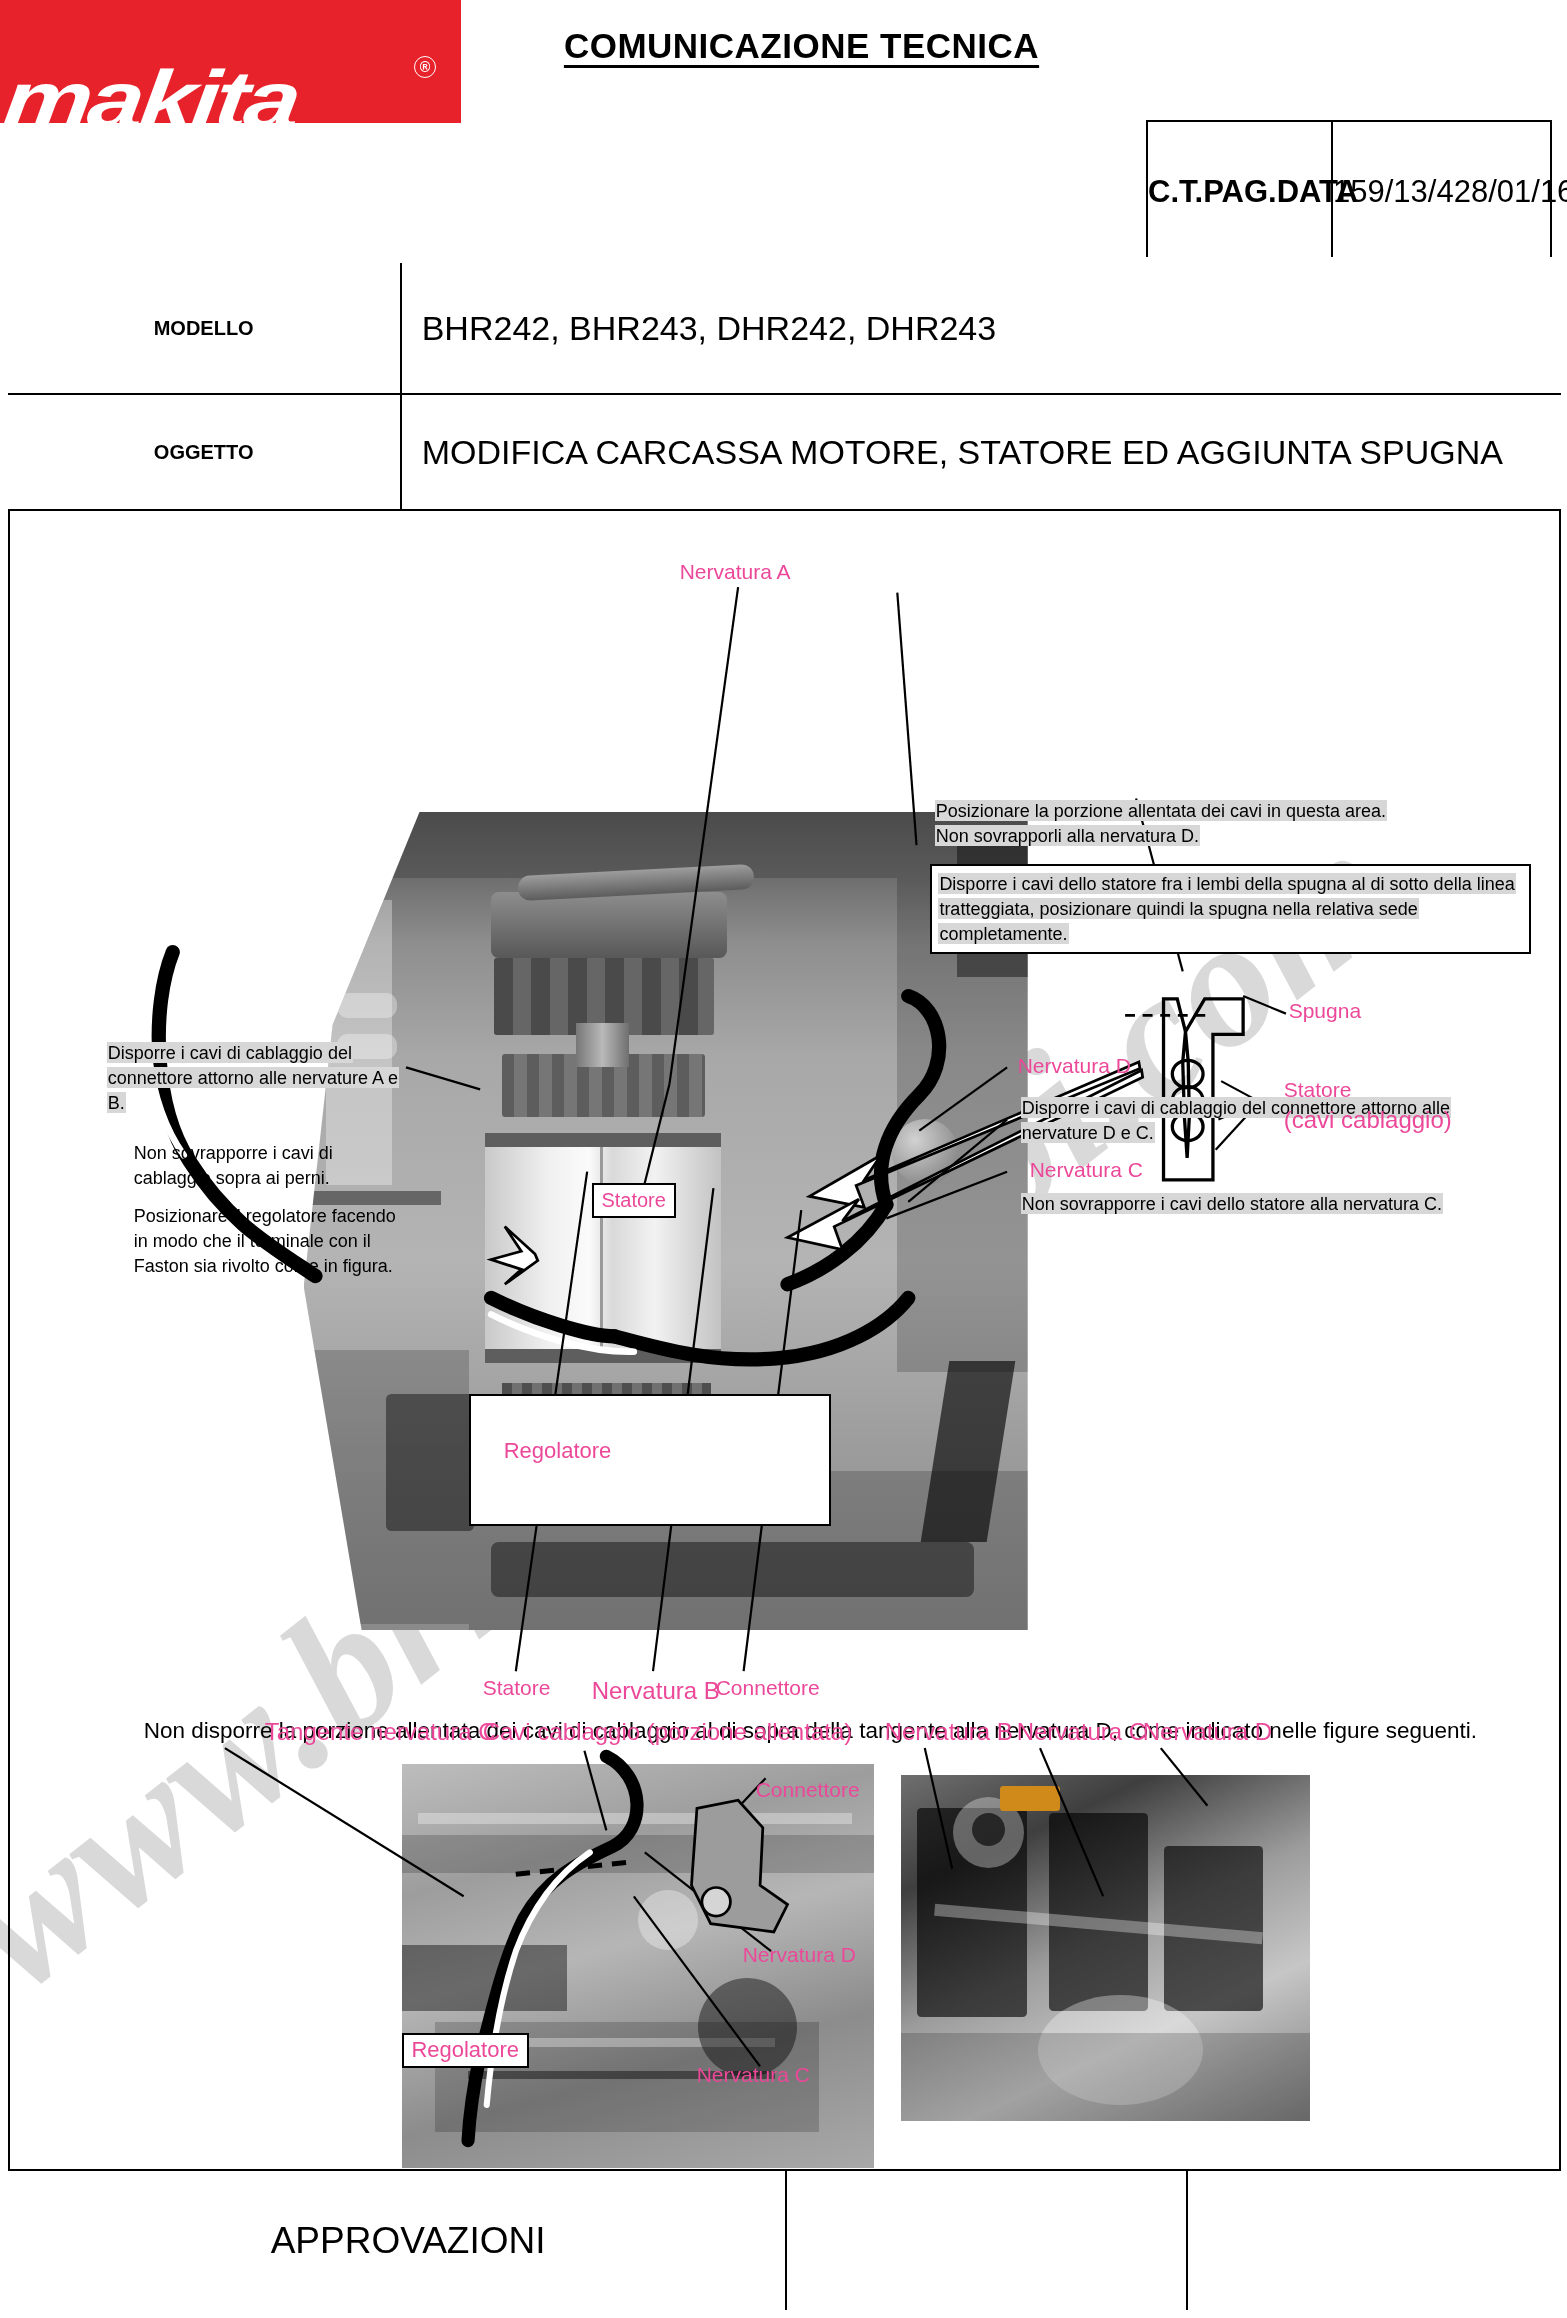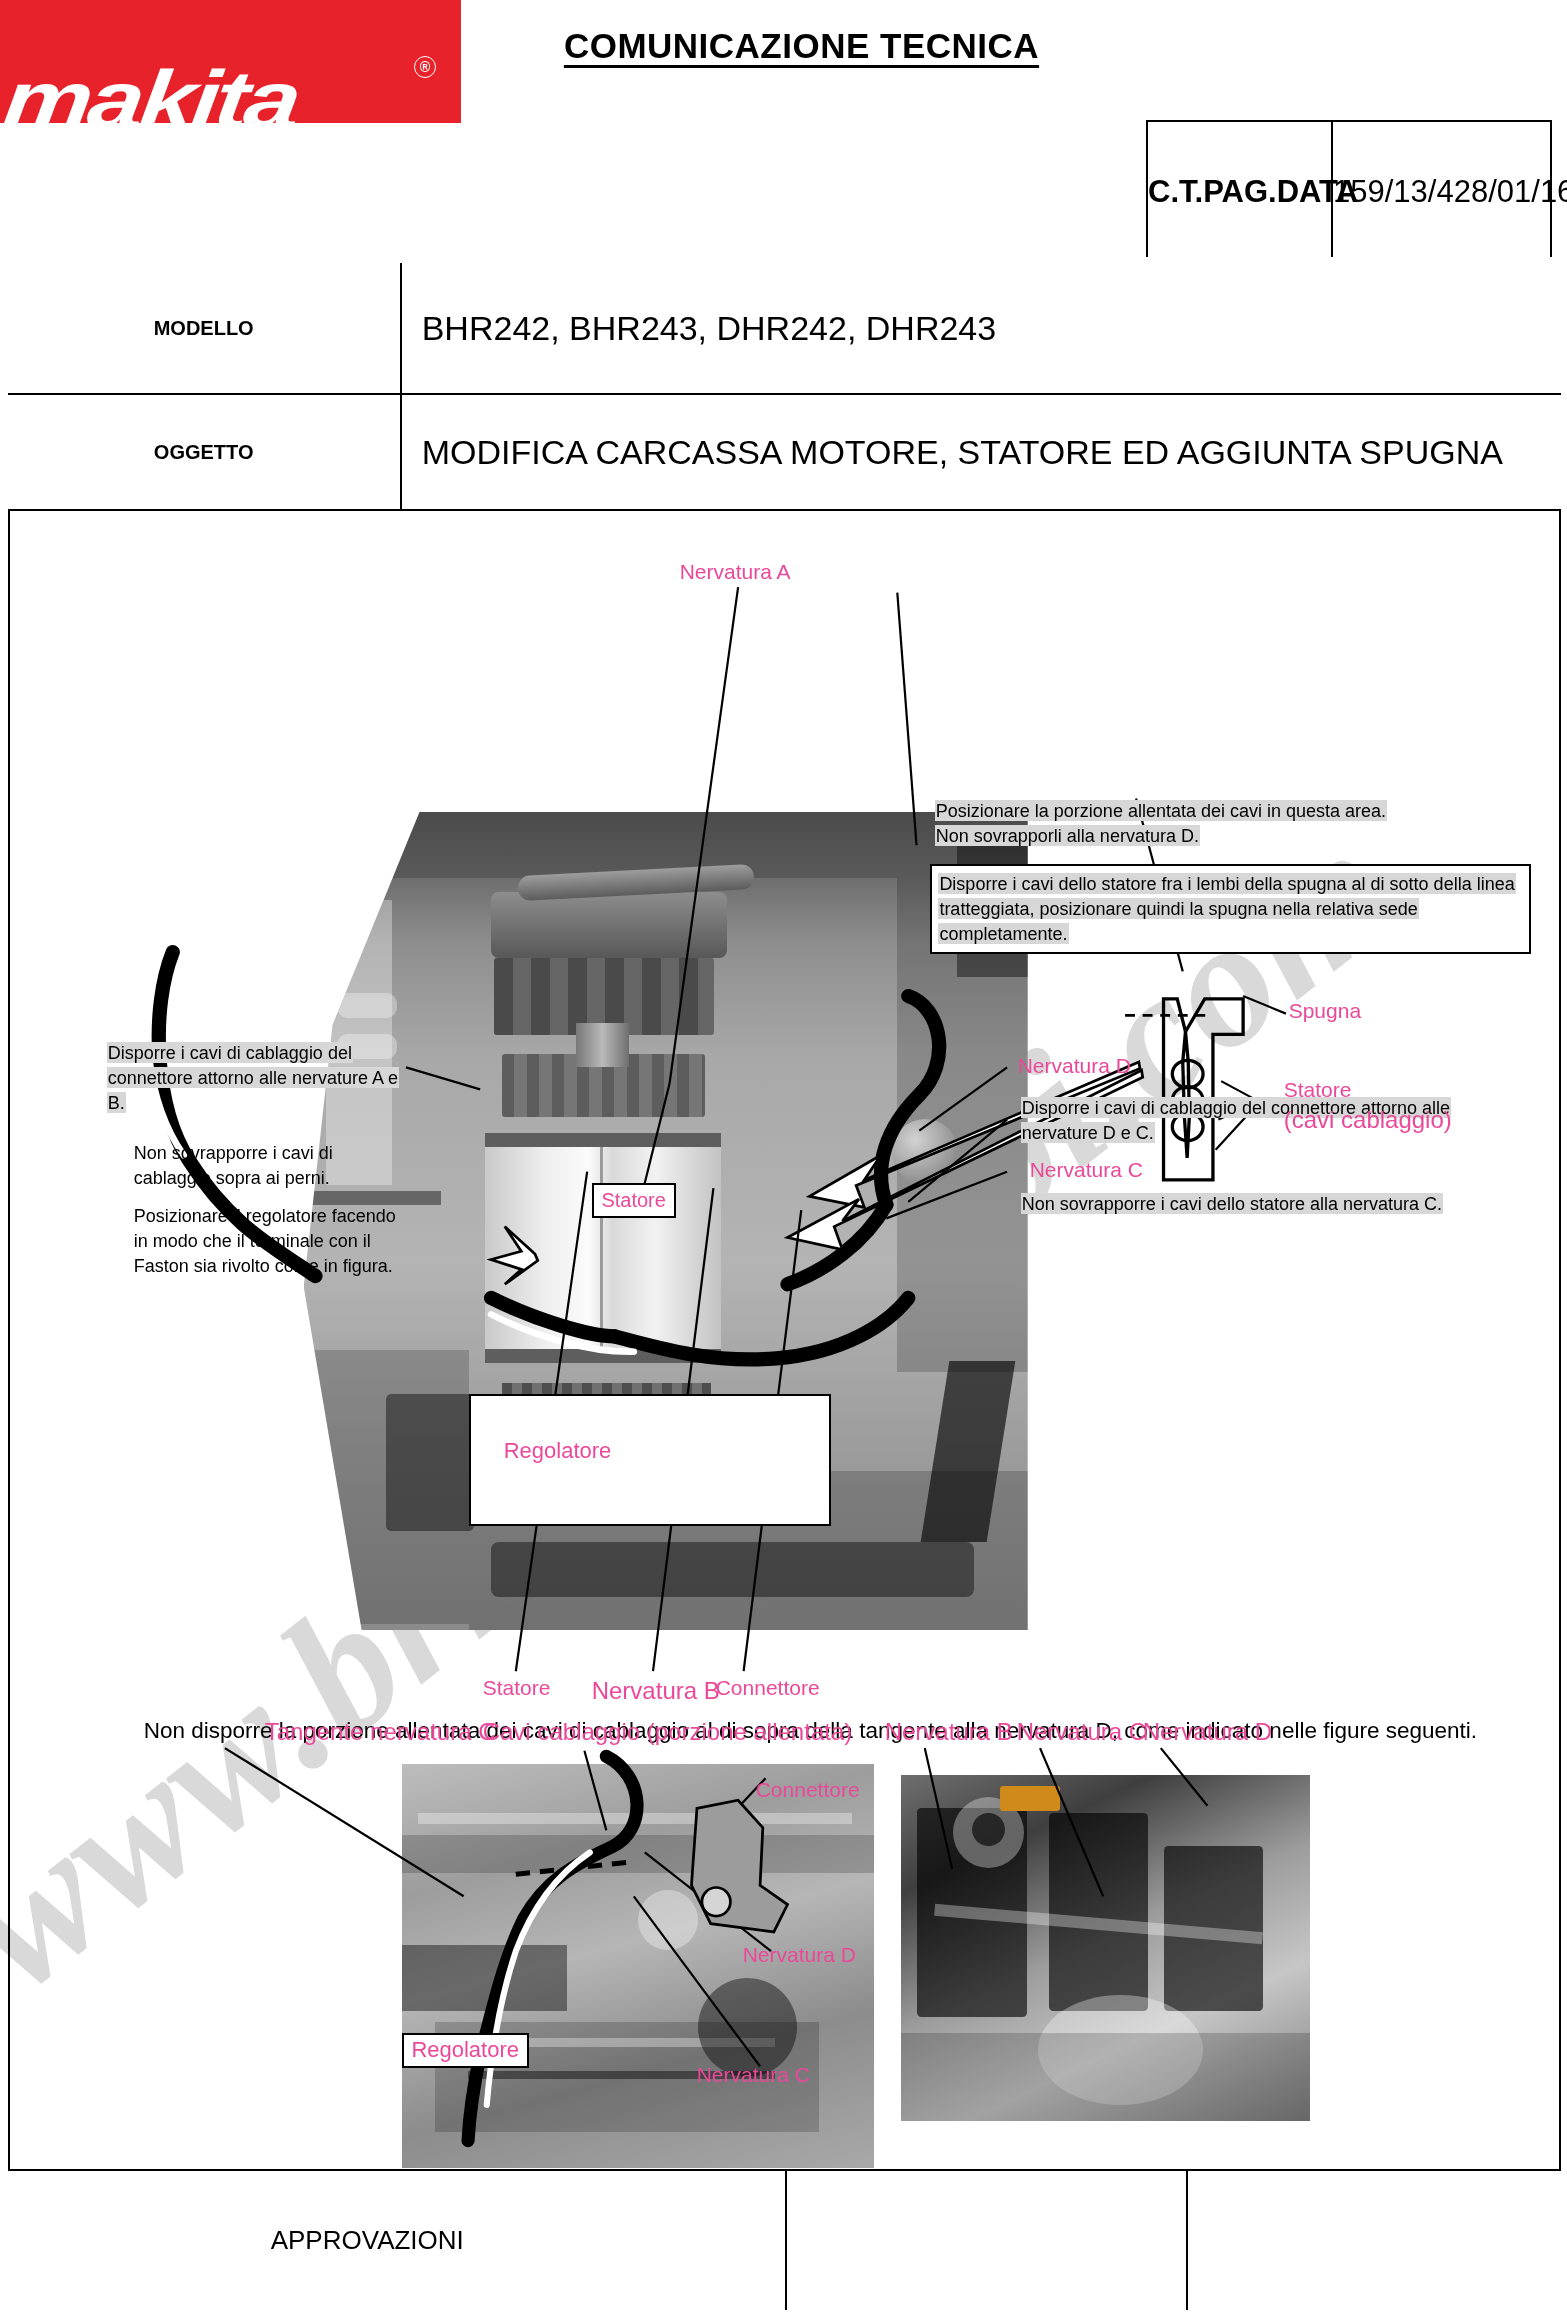--- a/index.html
+++ b/index.html
@@ -108,7 +108,7 @@
   .appro-c2{ width:401px; border-right:2.2px solid #000; }
   .appro-c3{ flex:1; }
   .appro-label{
-    padding-left:263px; font-size:26px; letter-spacing:0px;
+    padding-left:263px; font-size:37px; letter-spacing:0px;
   }
 
   

